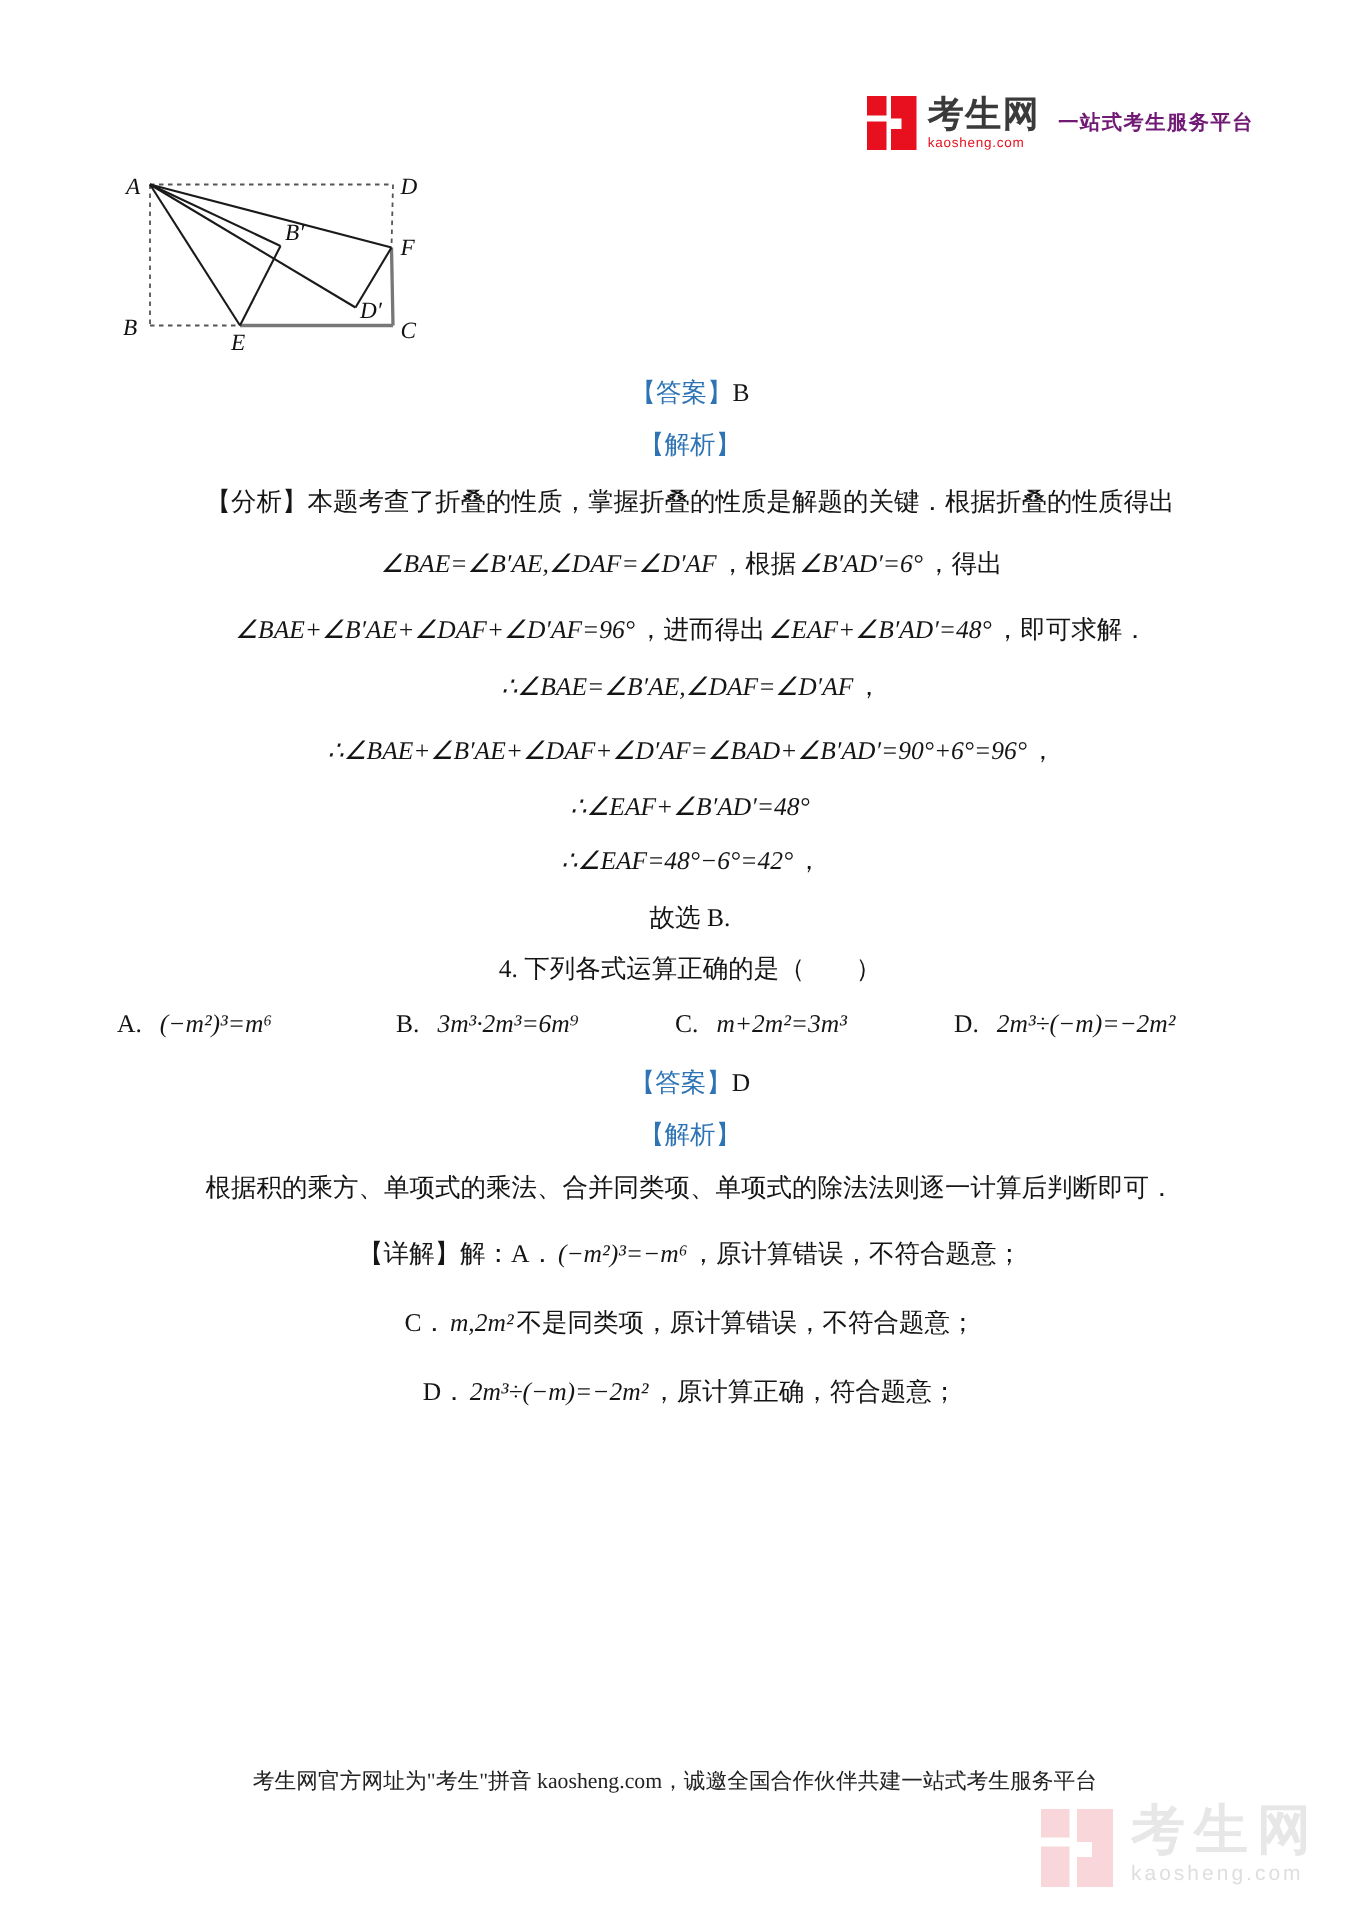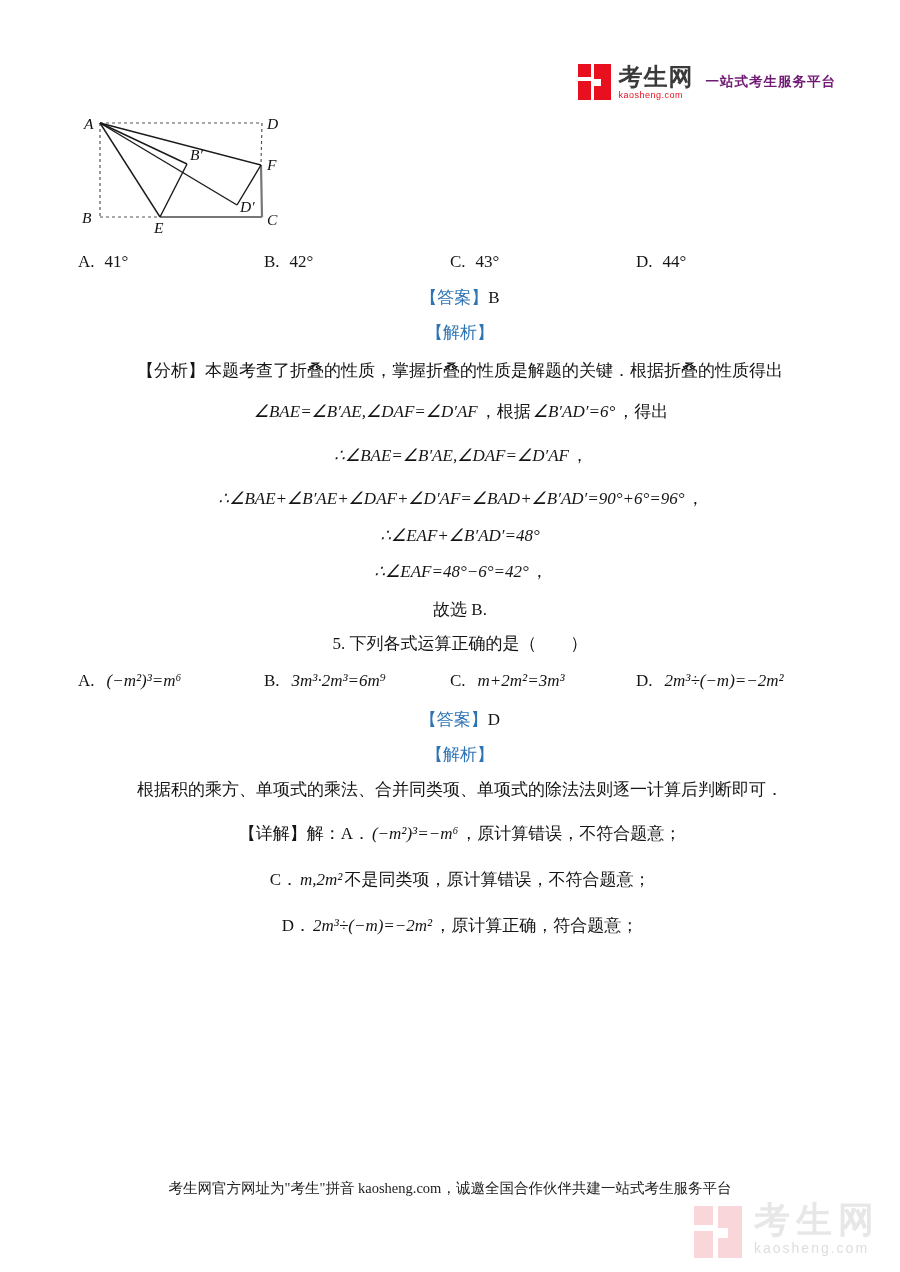--- a/index.html
+++ b/index.html
@@ -100,12 +100,6 @@
     </svg>
   </div>
 
-  <div class="opts g12">
-    <div class="opt"><span class="opt-label">A.</span><span><span class="txt">41°</span></span></div>
-    <div class="opt"><span class="opt-label">B.</span><span><span class="txt">42°</span></span></div>
-    <div class="opt"><span class="opt-label">C.</span><span><span class="txt">43°</span></span></div>
-    <div class="opt"><span class="opt-label">D.</span><span><span class="txt">44°</span></span></div>
-  </div>
 
   <p class="g11"><span class="tag-blue">【答案】</span><span>B</span></p>
   <p class="g14"><span class="tag-blue">【解析】</span></p>

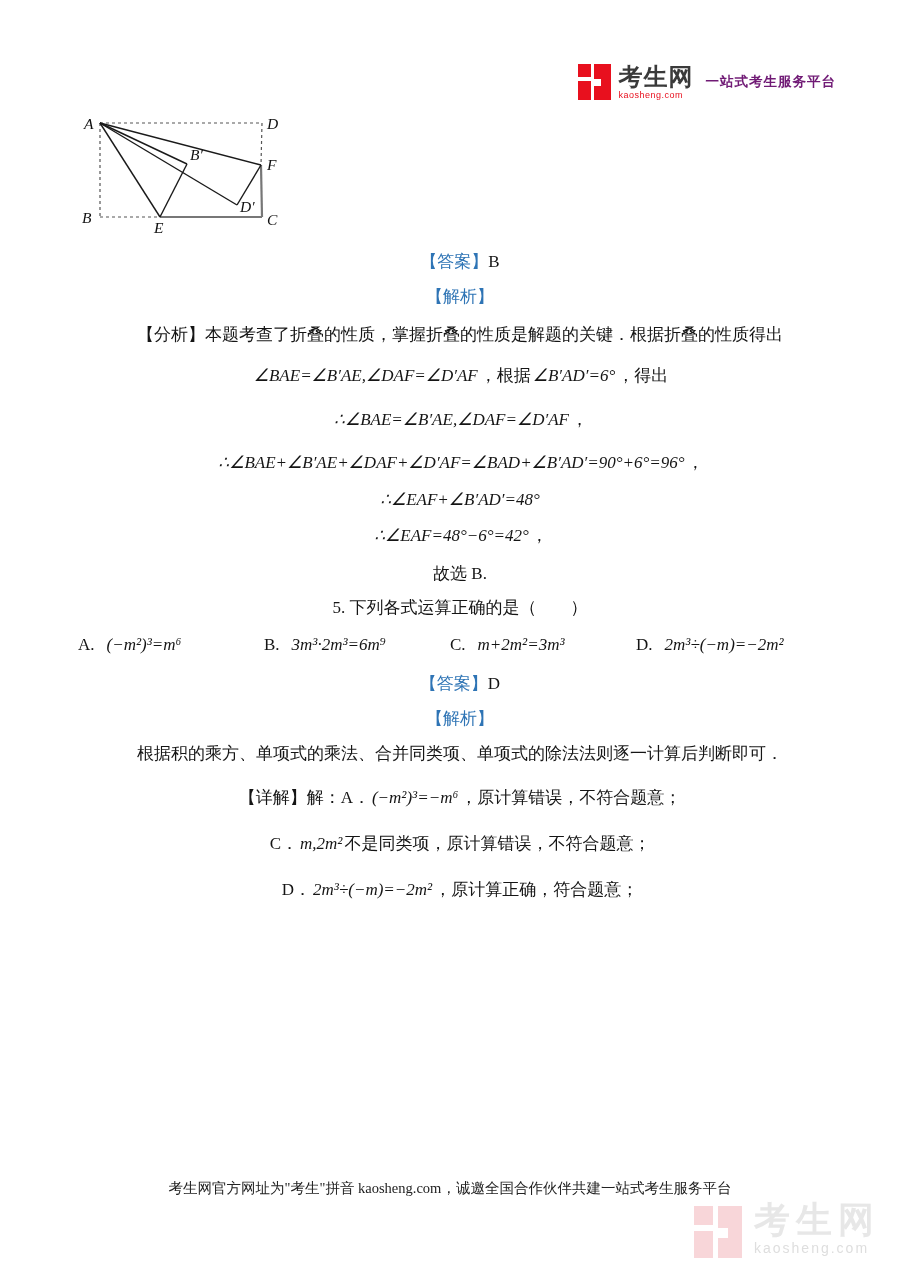--- a/index.html
+++ b/index.html
@@ -106,6 +106,7 @@
 
   <p class="g17"><span class="txt">【分析】本题考查了折叠的性质，掌握折叠的性质是解题的关键．根据折叠的性质得出</span></p>
   <p class="g20"><span class="math">∠BAE=∠B′AE,∠DAF=∠D′AF</span><span class="txt">，根据</span><span class="math">∠B′AD′=6°</span><span class="txt">，得出</span></p>
+  <p class="g14"><span class="math">∠BAE+∠B′AE+∠DAF+∠D′AF=96°</span><span class="txt">，进而得出</span><span class="math">∠EAF+∠B′AD′=48°</span><span class="txt">，即可求解．</span></p>
 
   <p class="g19"><span class="math">∴∠BAE=∠B′AE,∠DAF=∠D′AF</span><span class="txt">，</span></p>
   <p class="g13"><span class="math">∴∠BAE+∠B′AE+∠DAF+∠D′AF=∠BAD+∠B′AD′=90°+6°=96°</span><span class="txt">，</span></p>

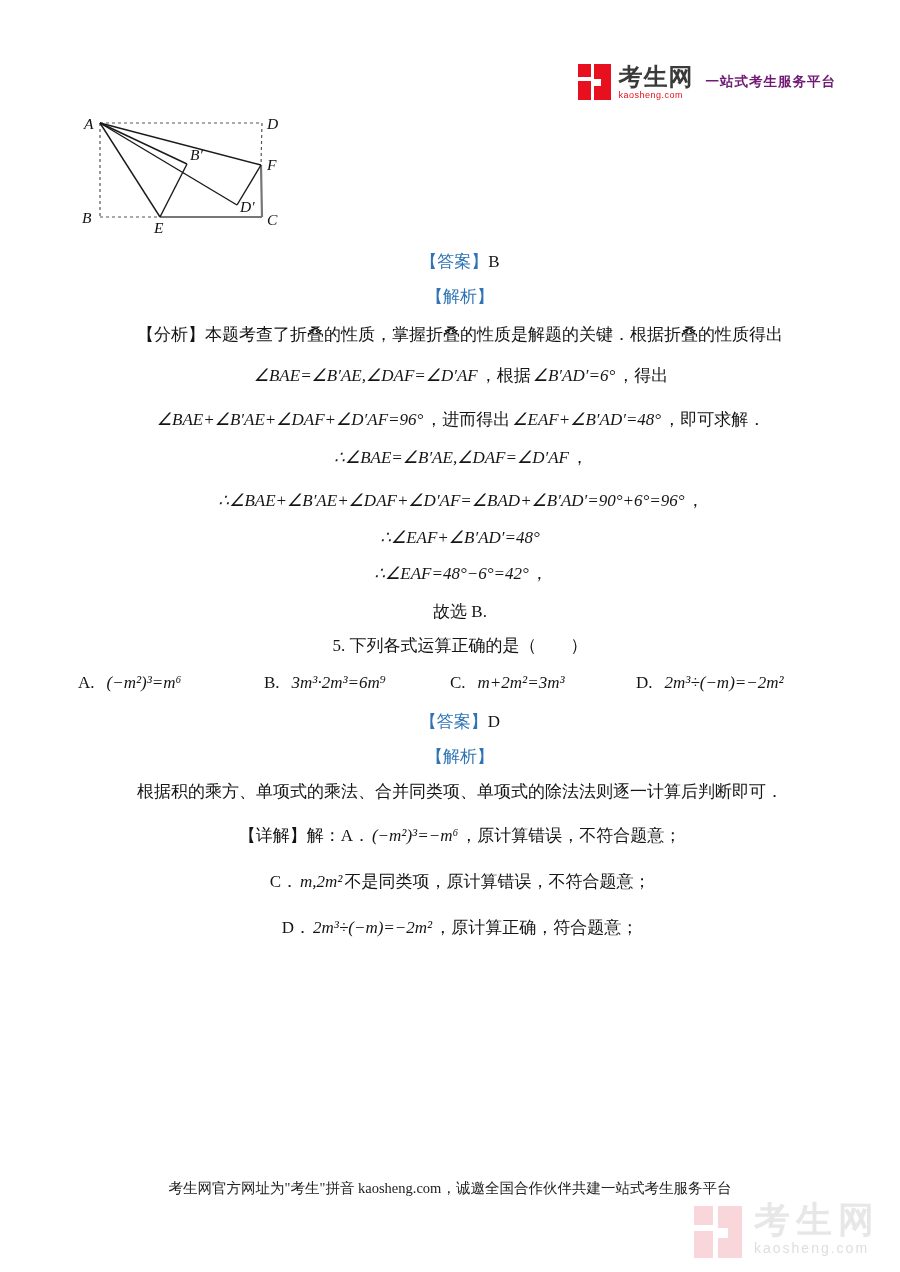--- a/index.html
+++ b/index.html
@@ -114,7 +114,7 @@
   <p class="g14"><span class="math">∴∠EAF=48°−6°=42°</span><span class="txt">，</span></p>
   <p class="g10">故选 B.</p>
 
-  <p class="g13">5. 下列各式运算正确的是（　　）</p>
+  <p class="g13">4. 下列各式运算正确的是（　　）</p>
 
   <div class="opts q4opts g15">
     <div class="opt"><span class="opt-label">A.</span><span><span class="math">(−m²)³=m⁶</span></span></div>

